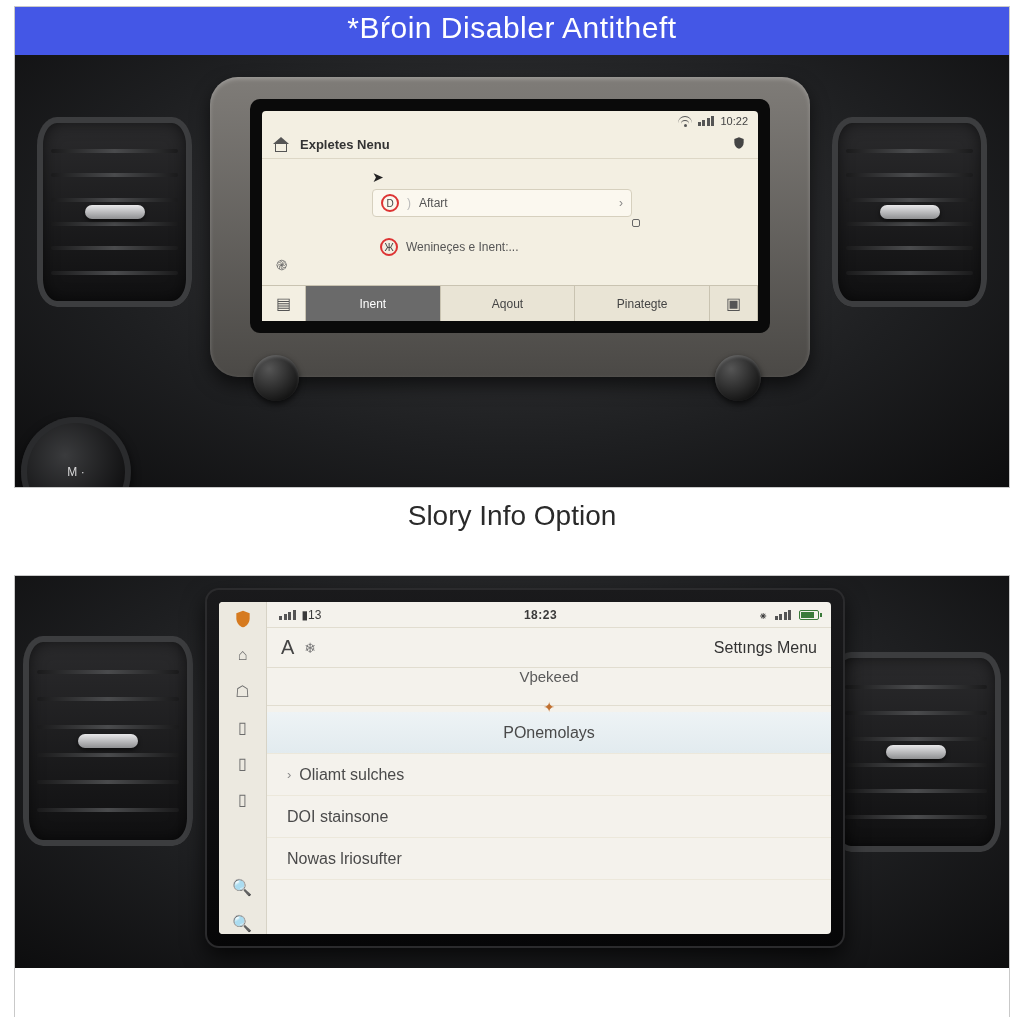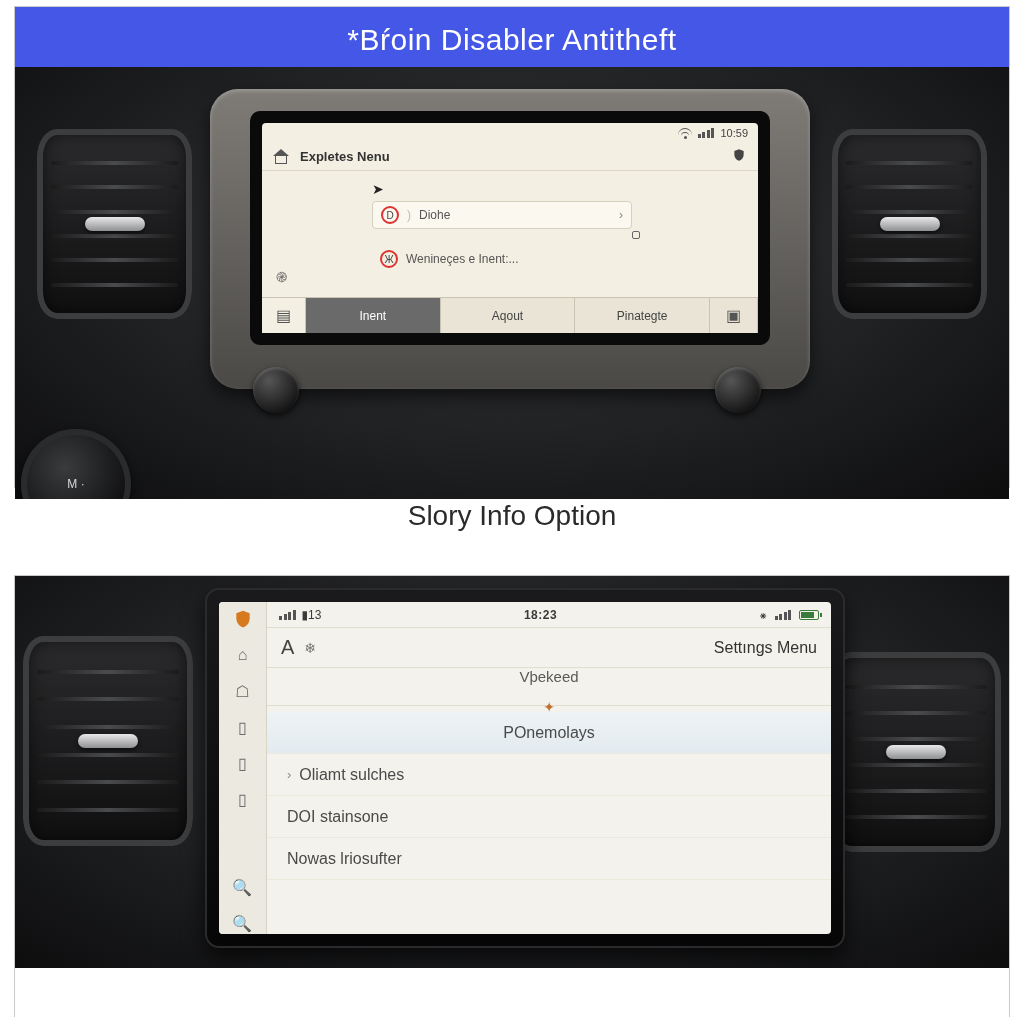--- a/index.html
+++ b/index.html
@@ -34,7 +34,7 @@
     color: #fff;
     text-align: center;
     font-size: 30px;
-    padding: 16px 0 10px 0;
+    padding: 4px 0 10px 0;
     letter-spacing: 0.5px;
   }
   .dash-photo {

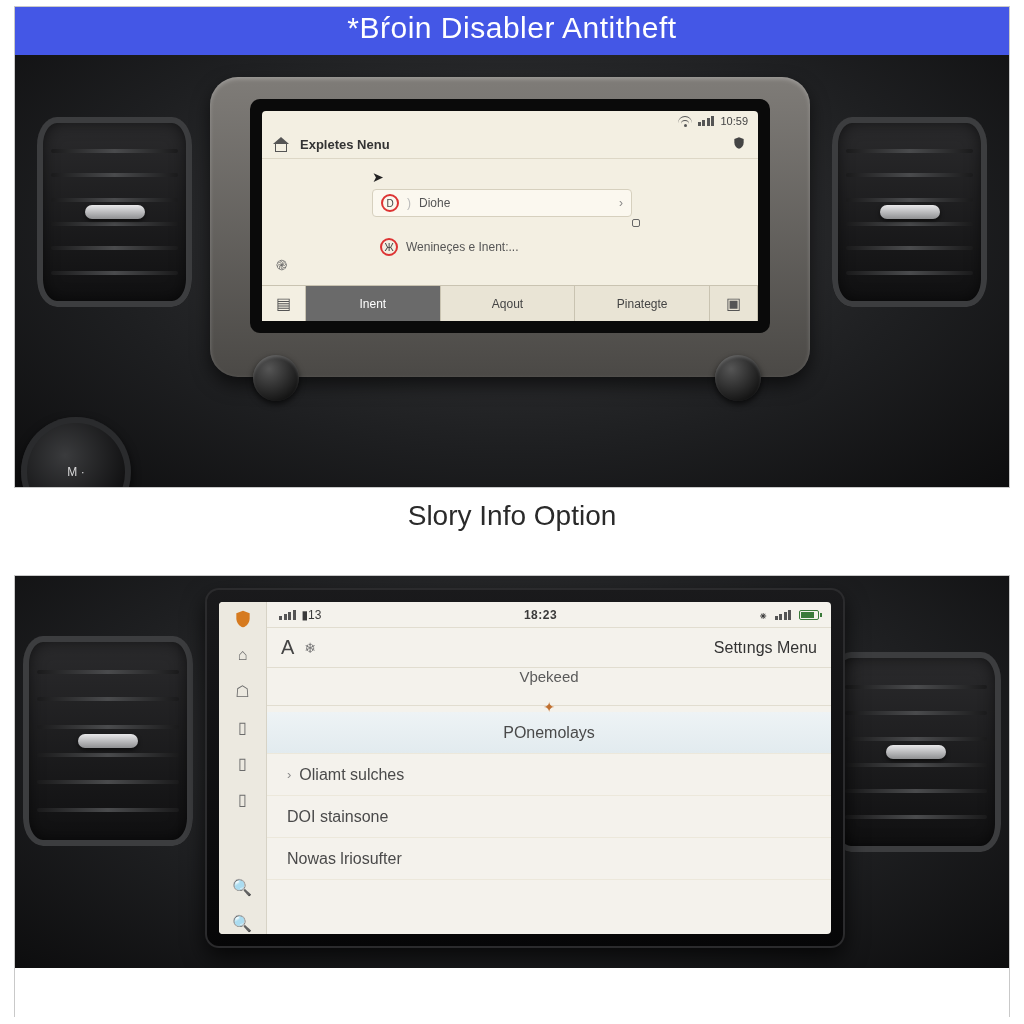--- a/index.html
+++ b/index.html
@@ -337,7 +337,7 @@
                 <i></i>
                 <i></i>
               </span>
-            <span>10:59</span>
+            <span>10:22</span>
           </div>
 
           <div class="s1-header">

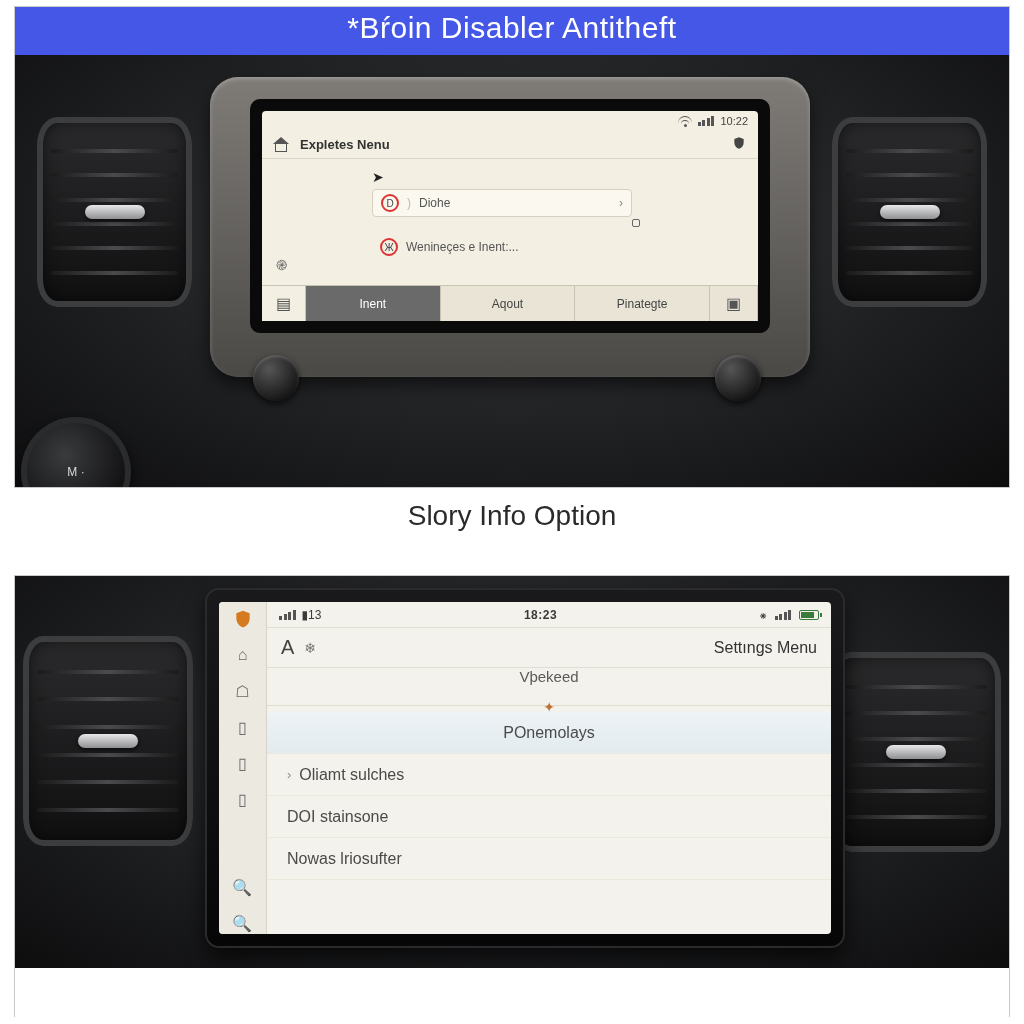--- a/index.html
+++ b/index.html
@@ -357,7 +357,7 @@
             <div class="opt-row opt1">
               <span class="red-circ">D</span>
               <span style="color:#bbb">)</span>
-              <span>Diohe</span>
+              <span>Aftart</span>
               <span class="chev">›</span>
             </div>
             <span class="tiny-dot"></span>

